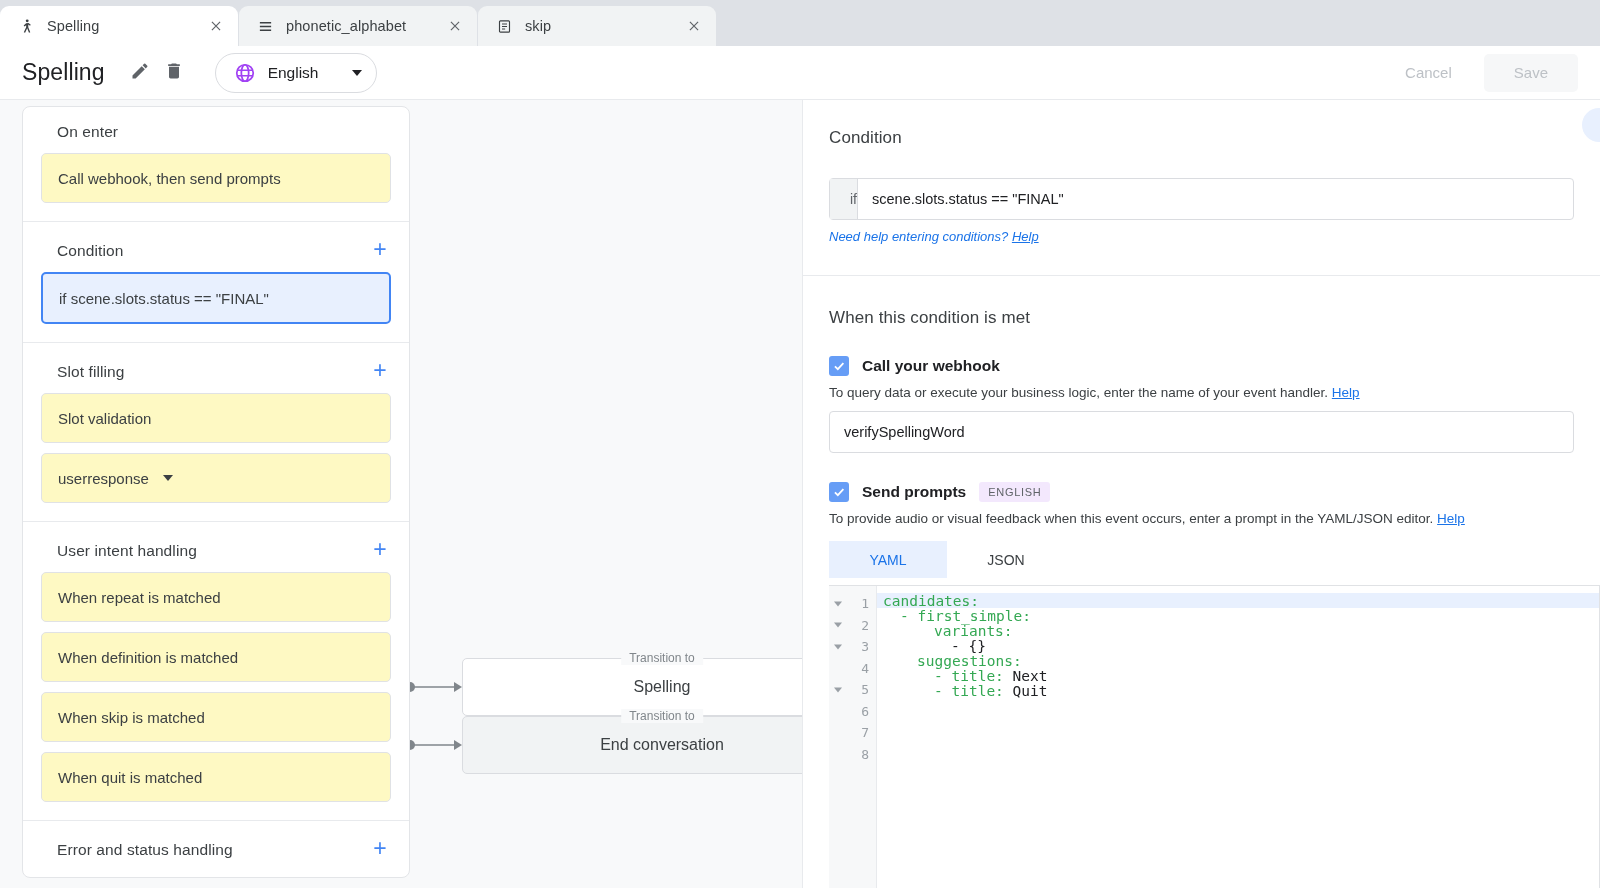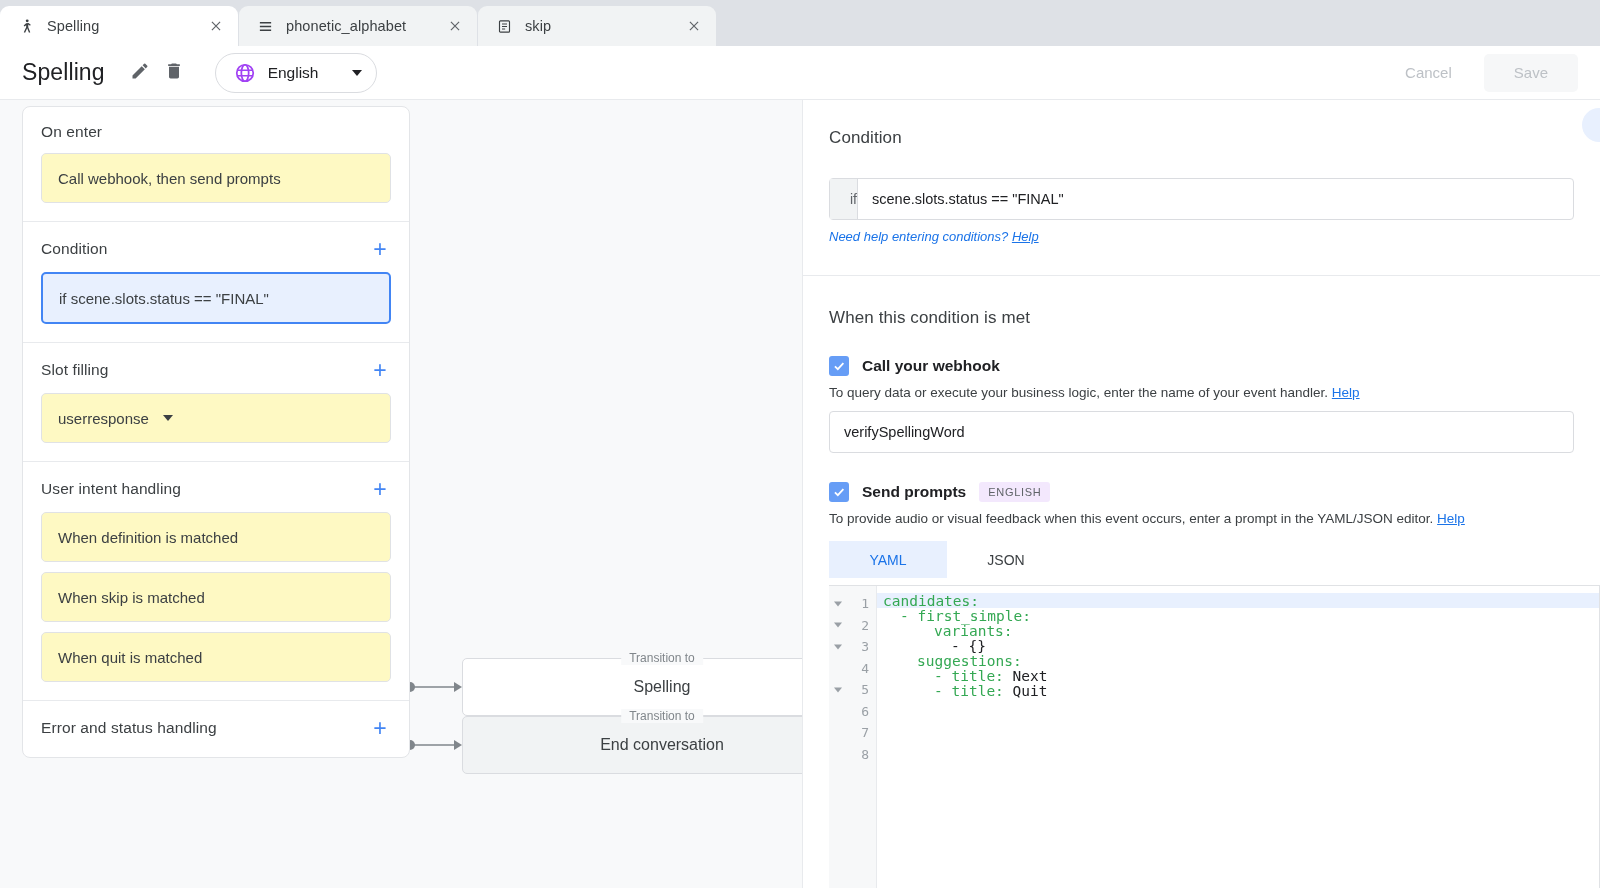--- a/index.html
+++ b/index.html
@@ -107,8 +107,9 @@
   .sec { padding: 16px 18px 18px 18px; border-bottom: 1px solid #e8eaed; }
   .sec:last-child { border-bottom: none; }
   .sec-head {
-    display: flex; align-items: center; justify-content: space-between;
+    display: flex; align-items: flex-end; justify-content: space-between;
     margin-bottom: 12px;
+    margin-left: 16px;
   }
   .sec-title { font-size: 15.5px; color: #3c4043; letter-spacing: .1px; }
   .plus {

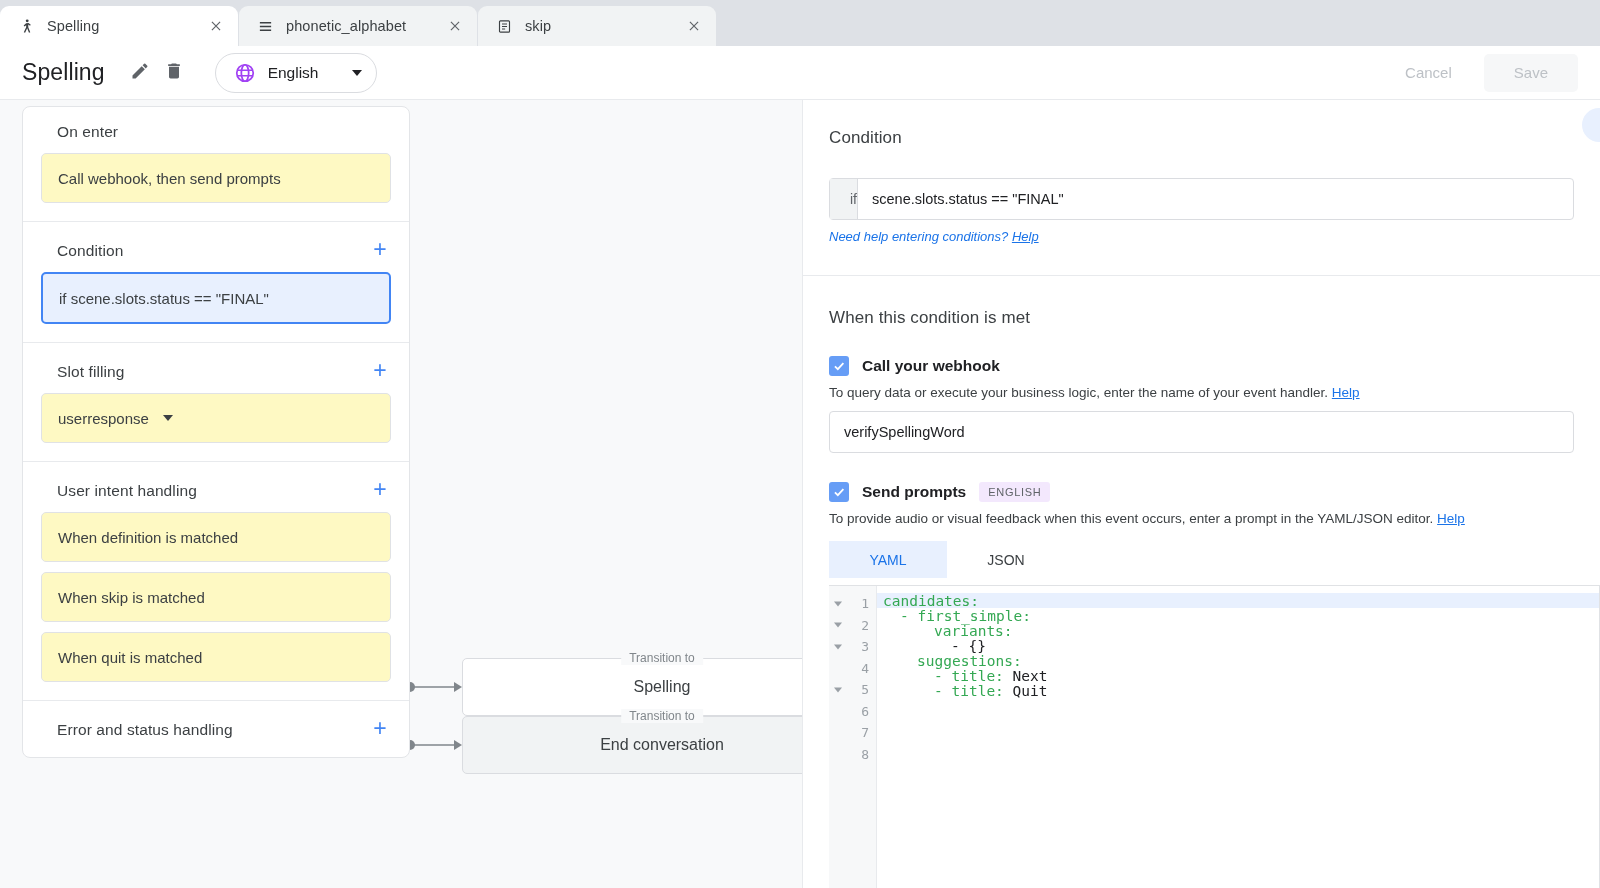--- a/index.html
+++ b/index.html
@@ -374,6 +374,7 @@
         <span class="sec-title">Slot filling</span>
         <span class="plus">+</span>
       </div>
+      <div class="card">Slot validation</div>
       <div class="card">
         <span>userresponse</span>
         <span class="dd-caret"></span>

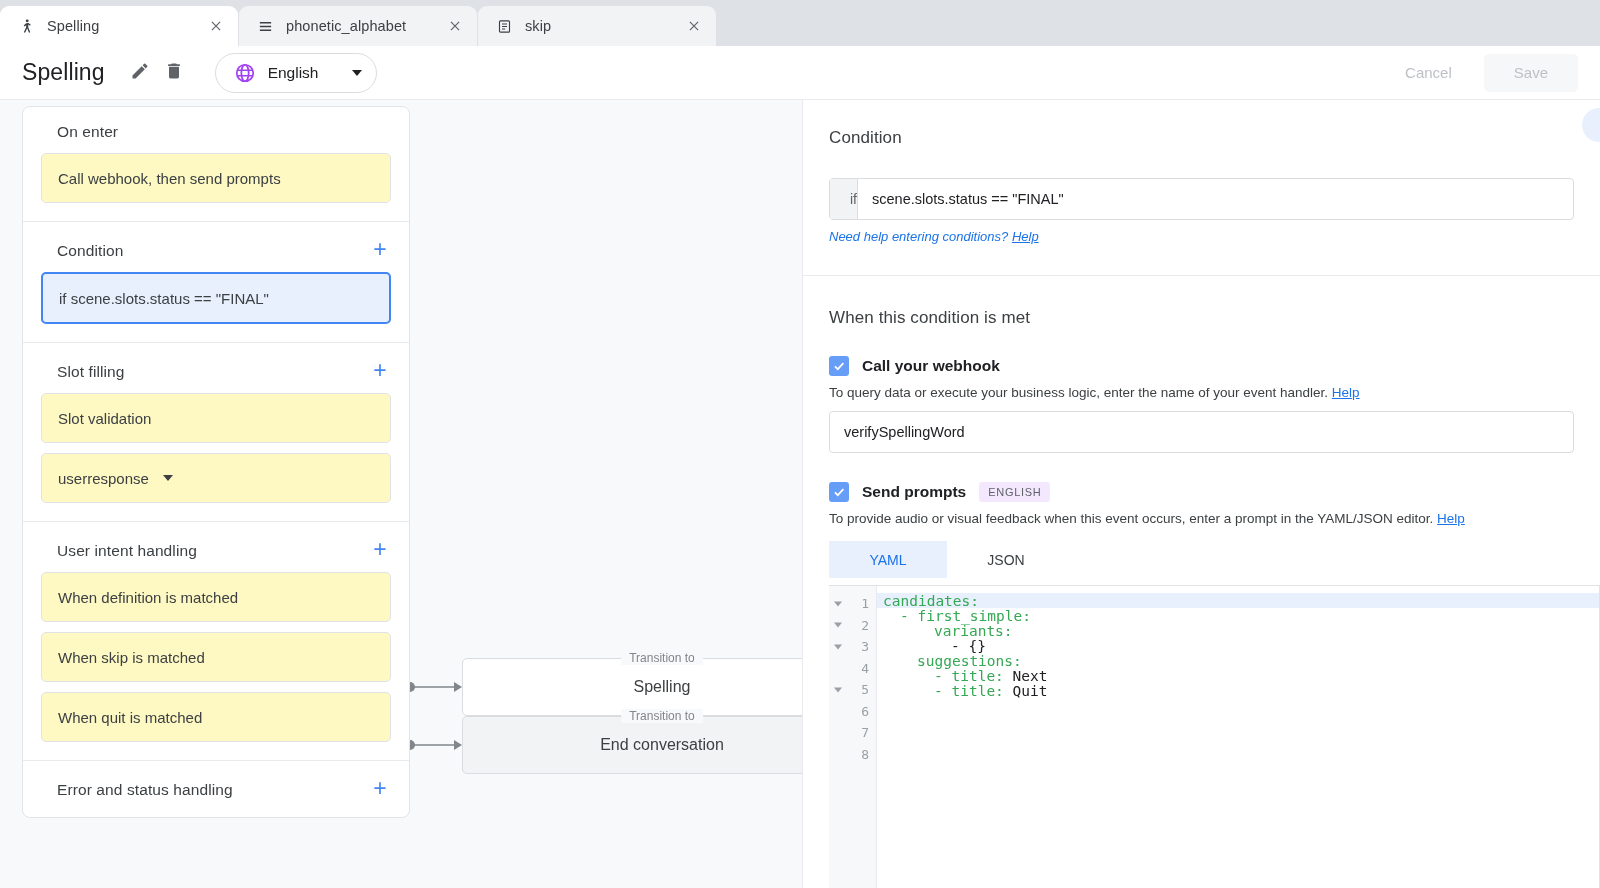--- a/index.html
+++ b/index.html
@@ -386,6 +386,7 @@
         <span class="sec-title">User intent handling</span>
         <span class="plus">+</span>
       </div>
+      <div class="card">When repeat is matched</div>
       <div class="card">When definition is matched</div>
       <div class="card">When skip is matched</div>
       <div class="card">When quit is matched</div>

